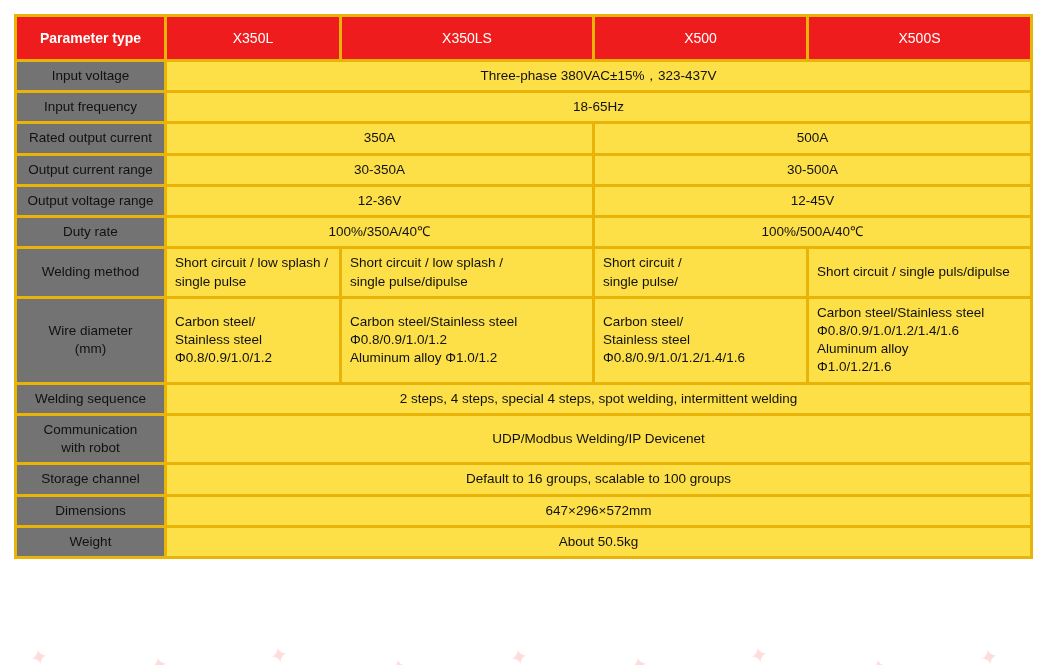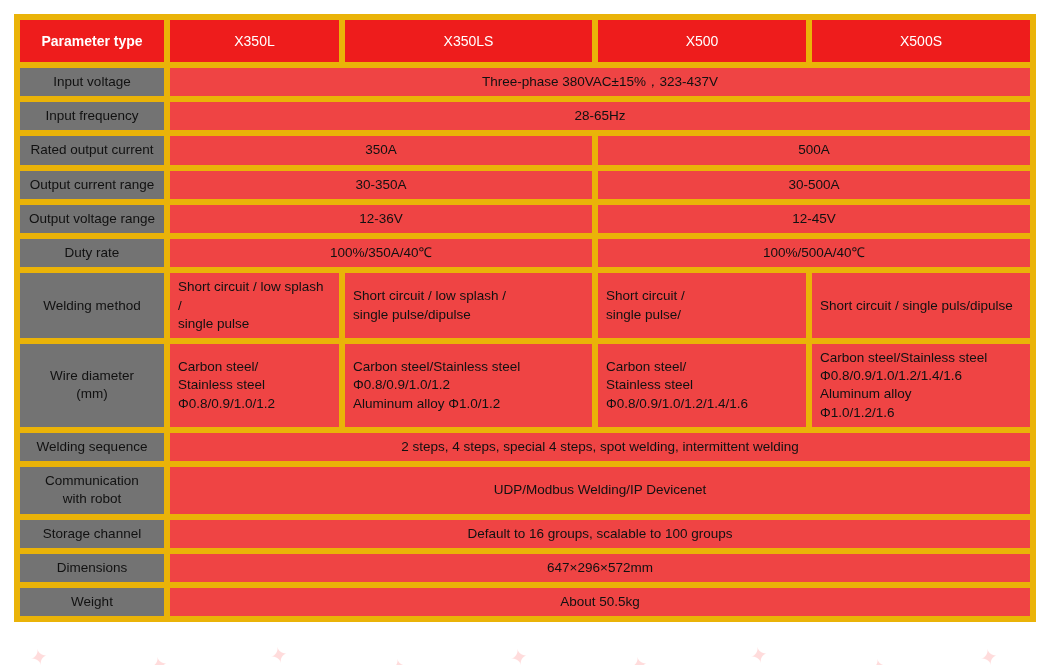--- a/index.html
+++ b/index.html
@@ -27,7 +27,7 @@
     table-layout: fixed;
   }
   table.spec td, table.spec th {
-    border: 6px solid #eab308;
+    border: 3px solid #eab308;
     padding: 5px 8px;
     font-size: 13.5px;
     line-height: 1.35;

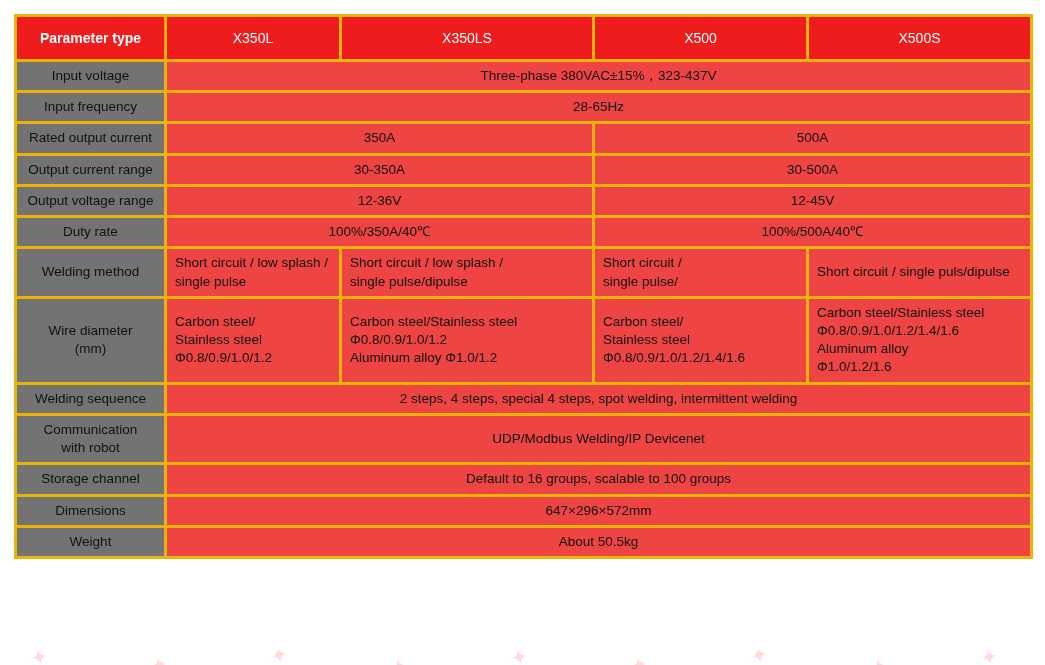--- a/index.html
+++ b/index.html
@@ -56,7 +56,7 @@
   }
   
   td.val {
-    background: #ef4444;
+    background: #fde047;
     color: #111111;
   }
   td.center { text-align: center; }

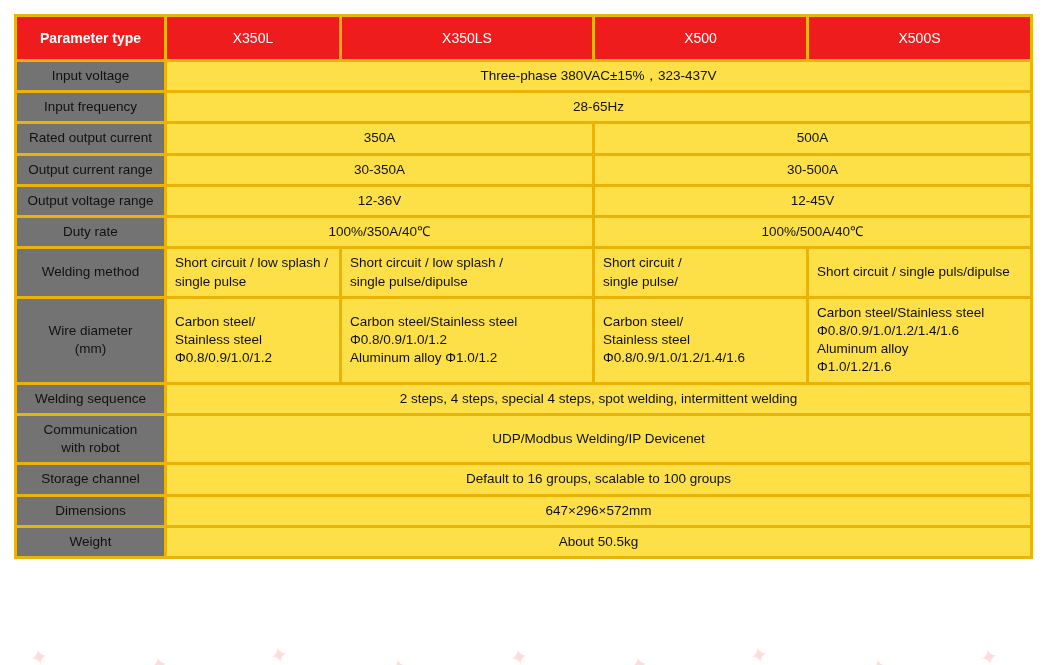--- a/index.html
+++ b/index.html
@@ -113,7 +113,7 @@
         </tr>
         <tr>
           <td class="label">Input frequency</td>
-          <td class="val center" colspan="4">28-65Hz</td>
+          <td class="val center" colspan="4">18-65Hz</td>
         </tr>
         <tr>
           <td class="label">Rated output current</td>

